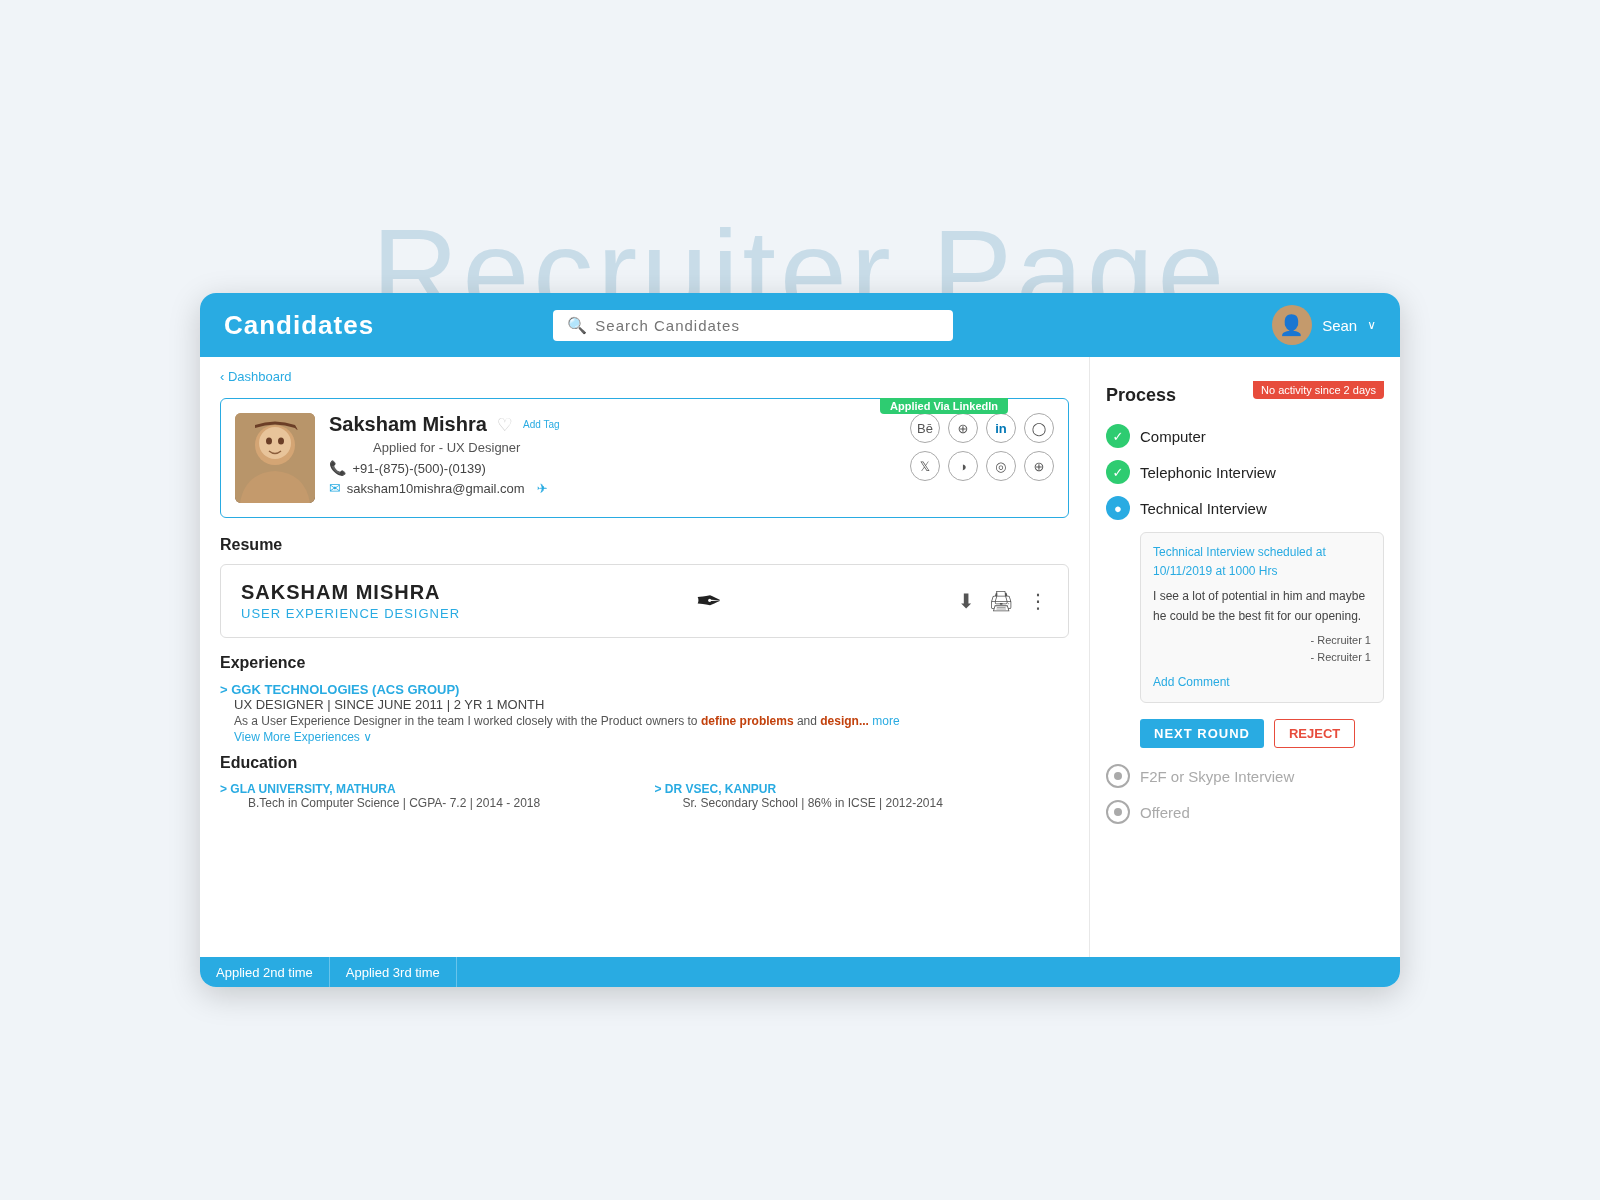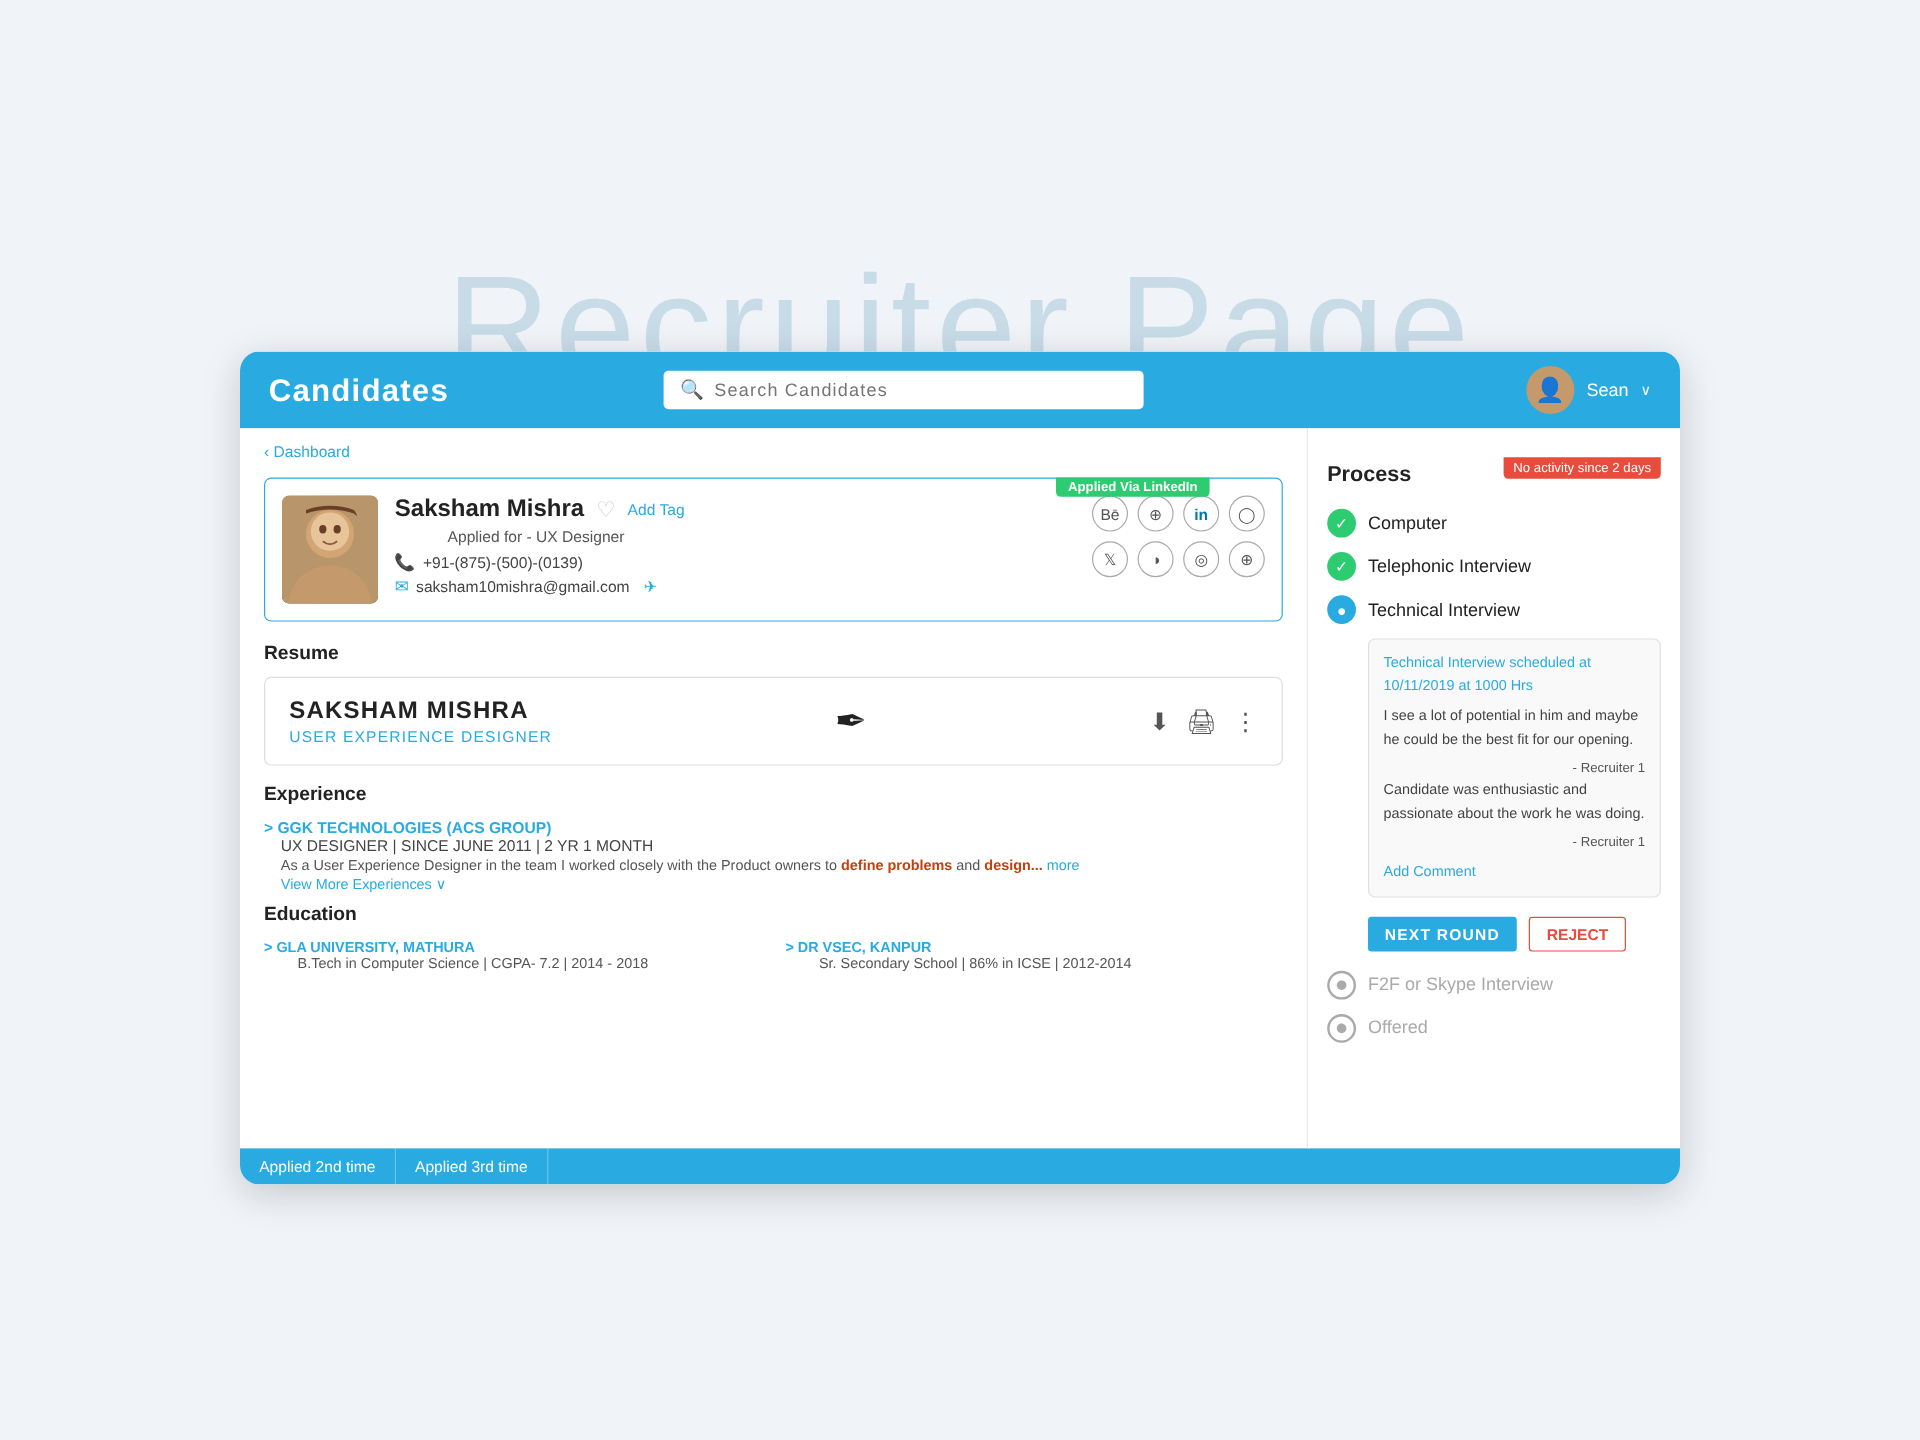--- a/index.html
+++ b/index.html
@@ -191,7 +191,7 @@
     }
     .add-tag {
       color: #29abe2;
-      font-size: 13px;
+      font-size: 10px;
       cursor: pointer;
     }
     .applied-for {

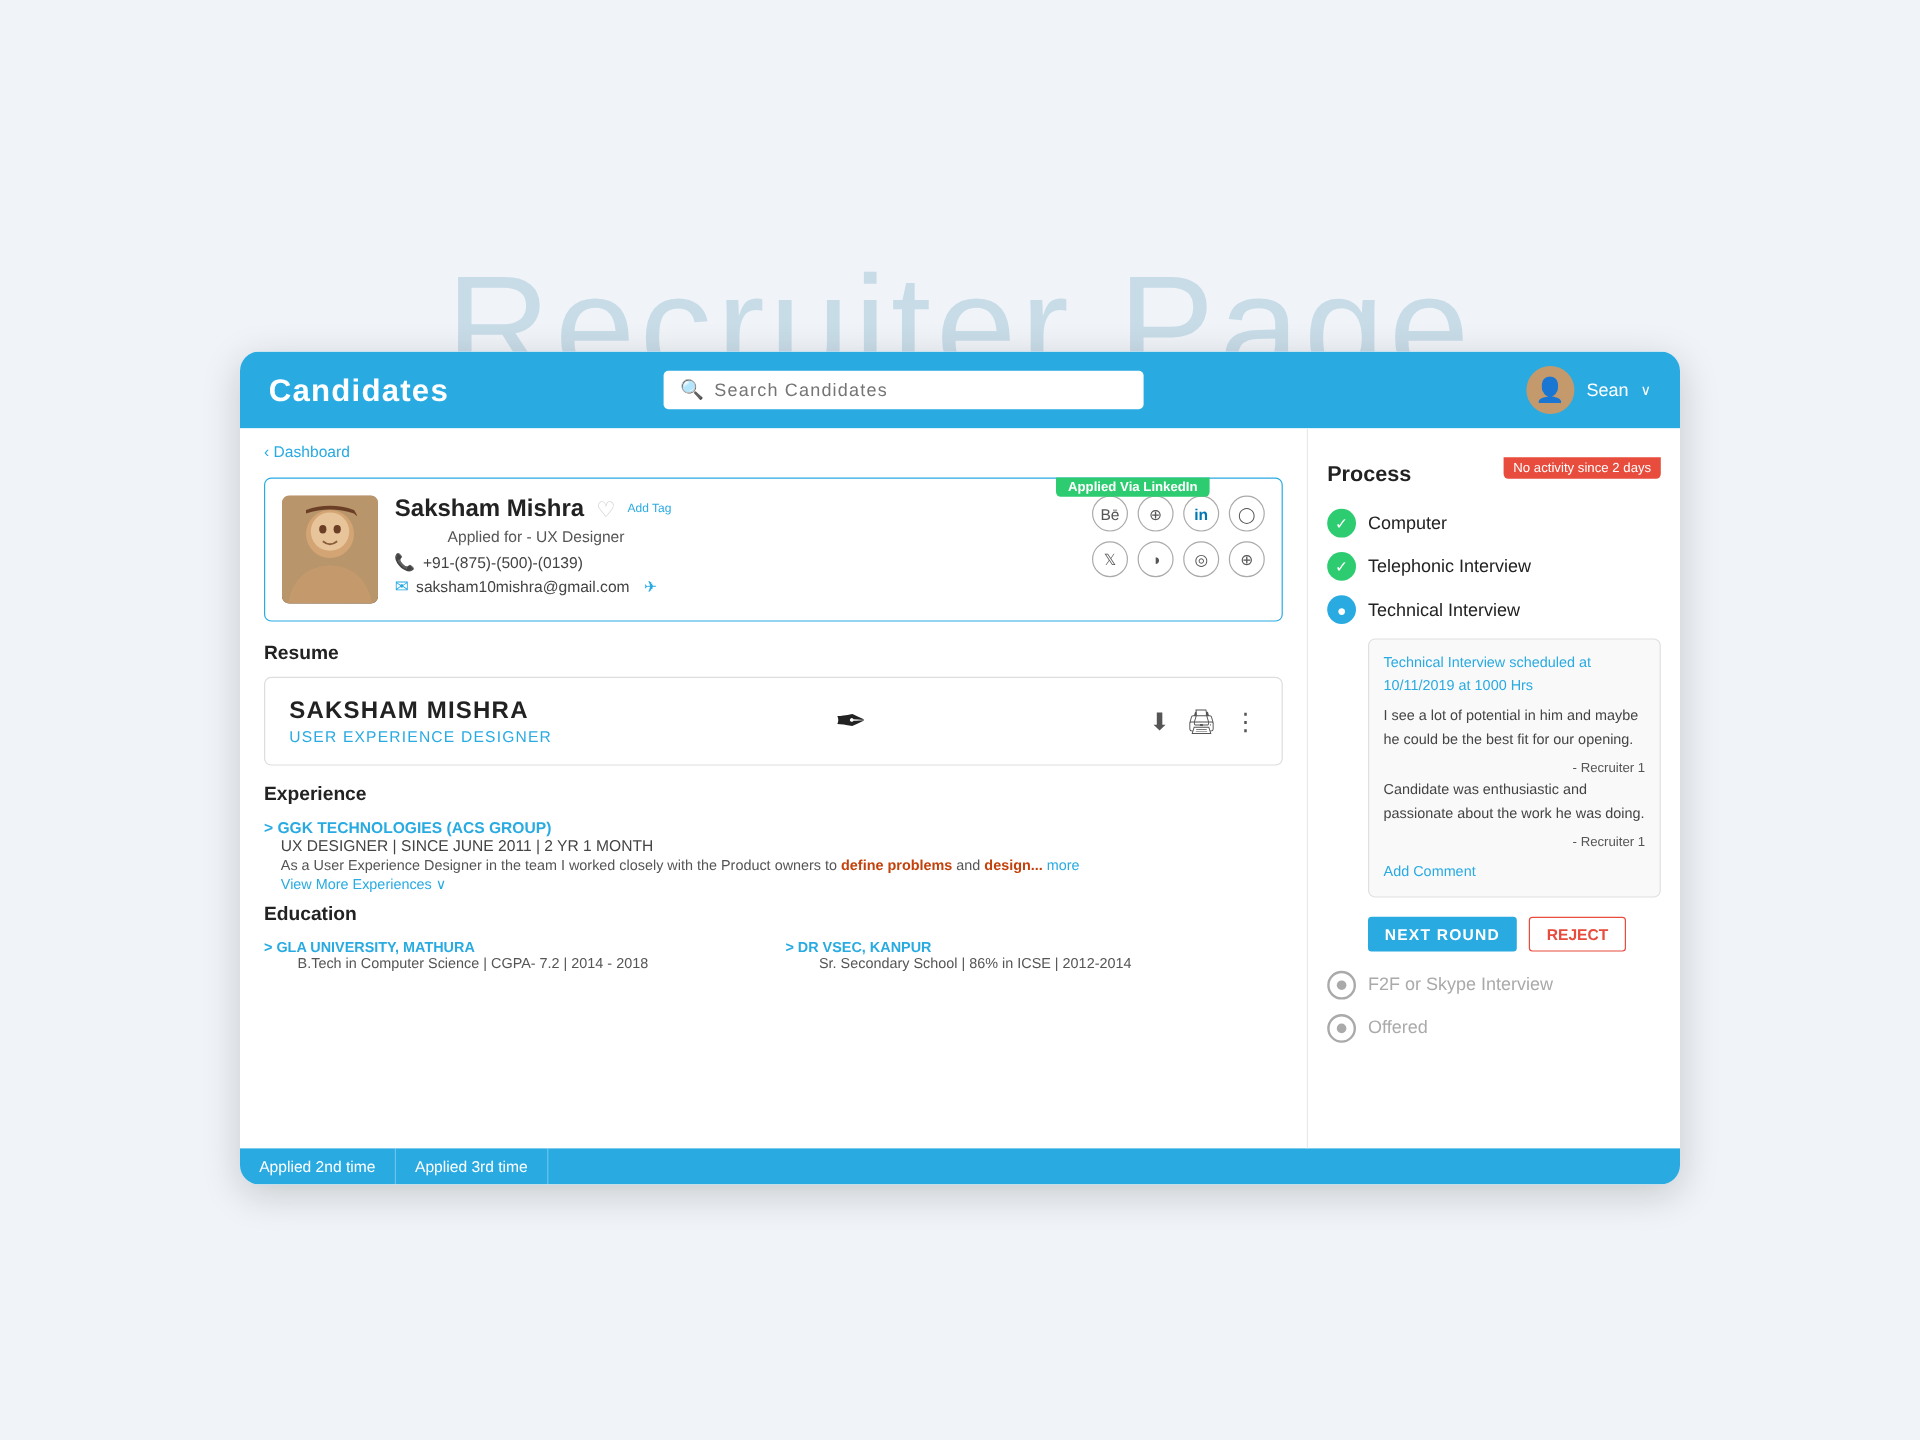--- a/index.html
+++ b/index.html
@@ -630,7 +630,6 @@
             <div class="tech-scheduled">Technical Interview scheduled at 10/11/2019 at 1000 Hrs</div>
             <div class="tech-comment">I see a lot of potential in him and maybe he could be the best fit for our opening.</div>
             <div class="tech-recruiter">- Recruiter 1</div>
-            <div class="tech-comment">Candidate was enthusiastic and passionate about the work he was doing.</div>
             <div class="tech-recruiter">- Recruiter 1</div>
             <span class="add-comment">Add Comment</span>
           </div>

